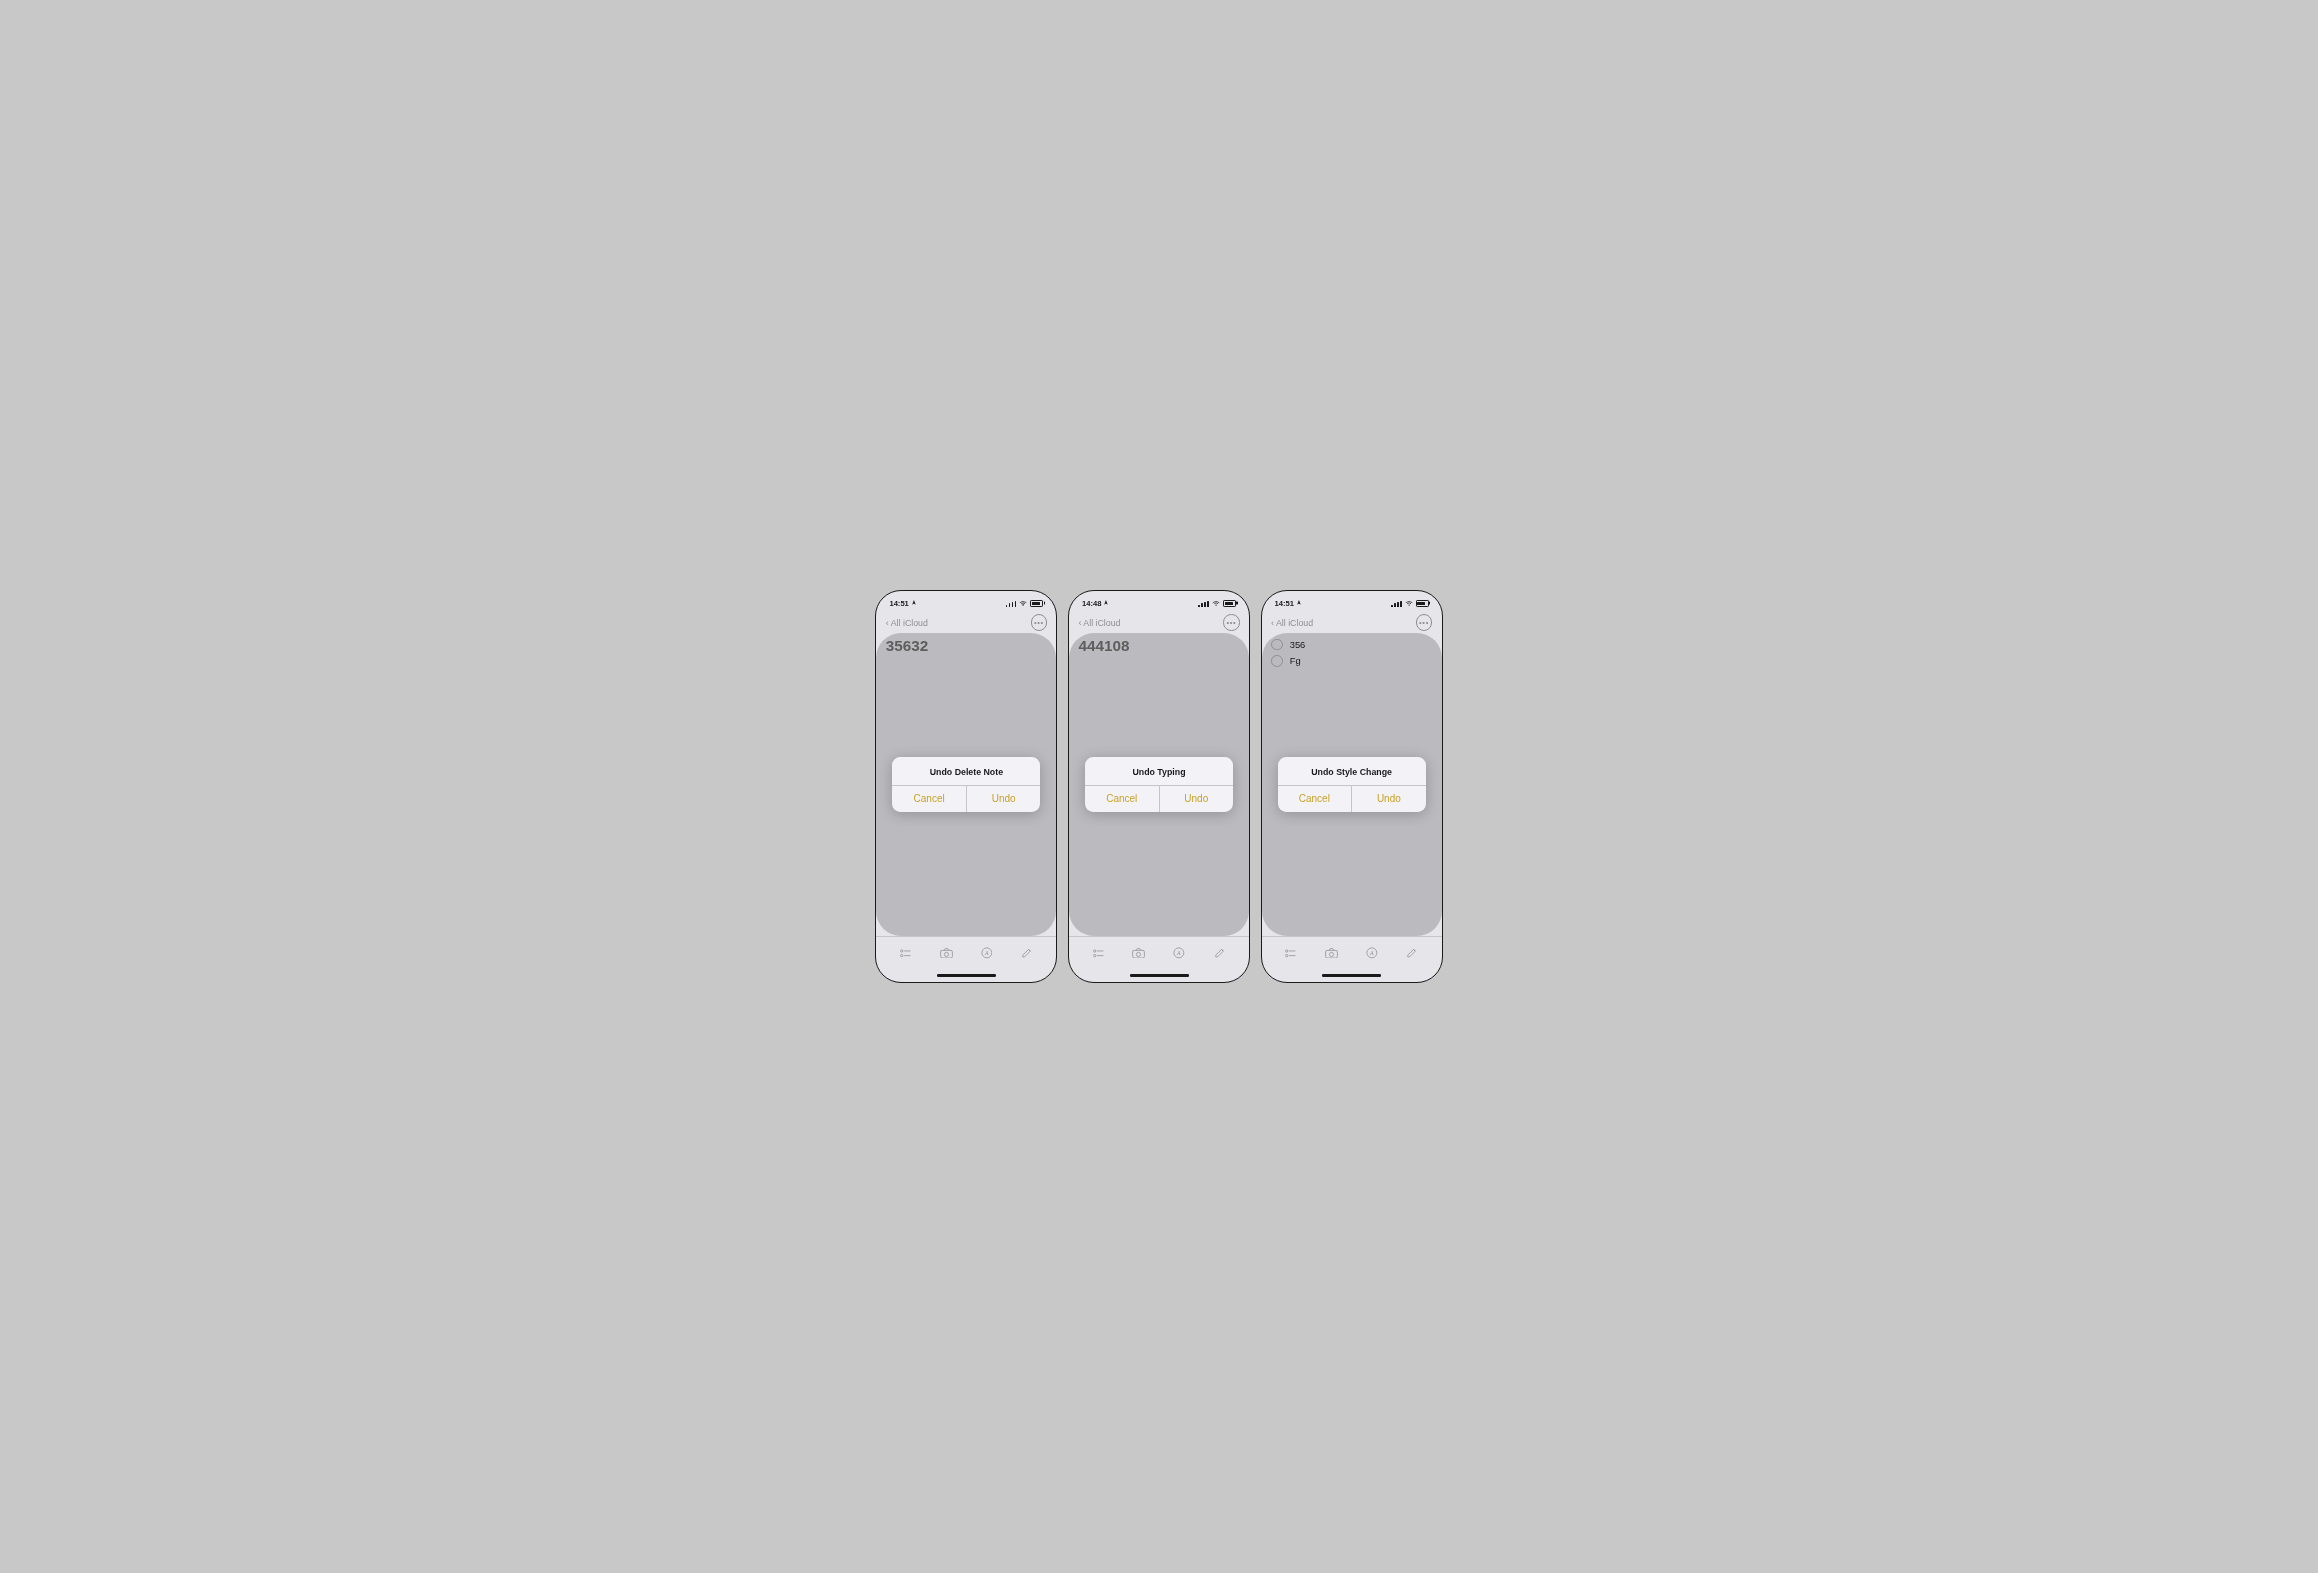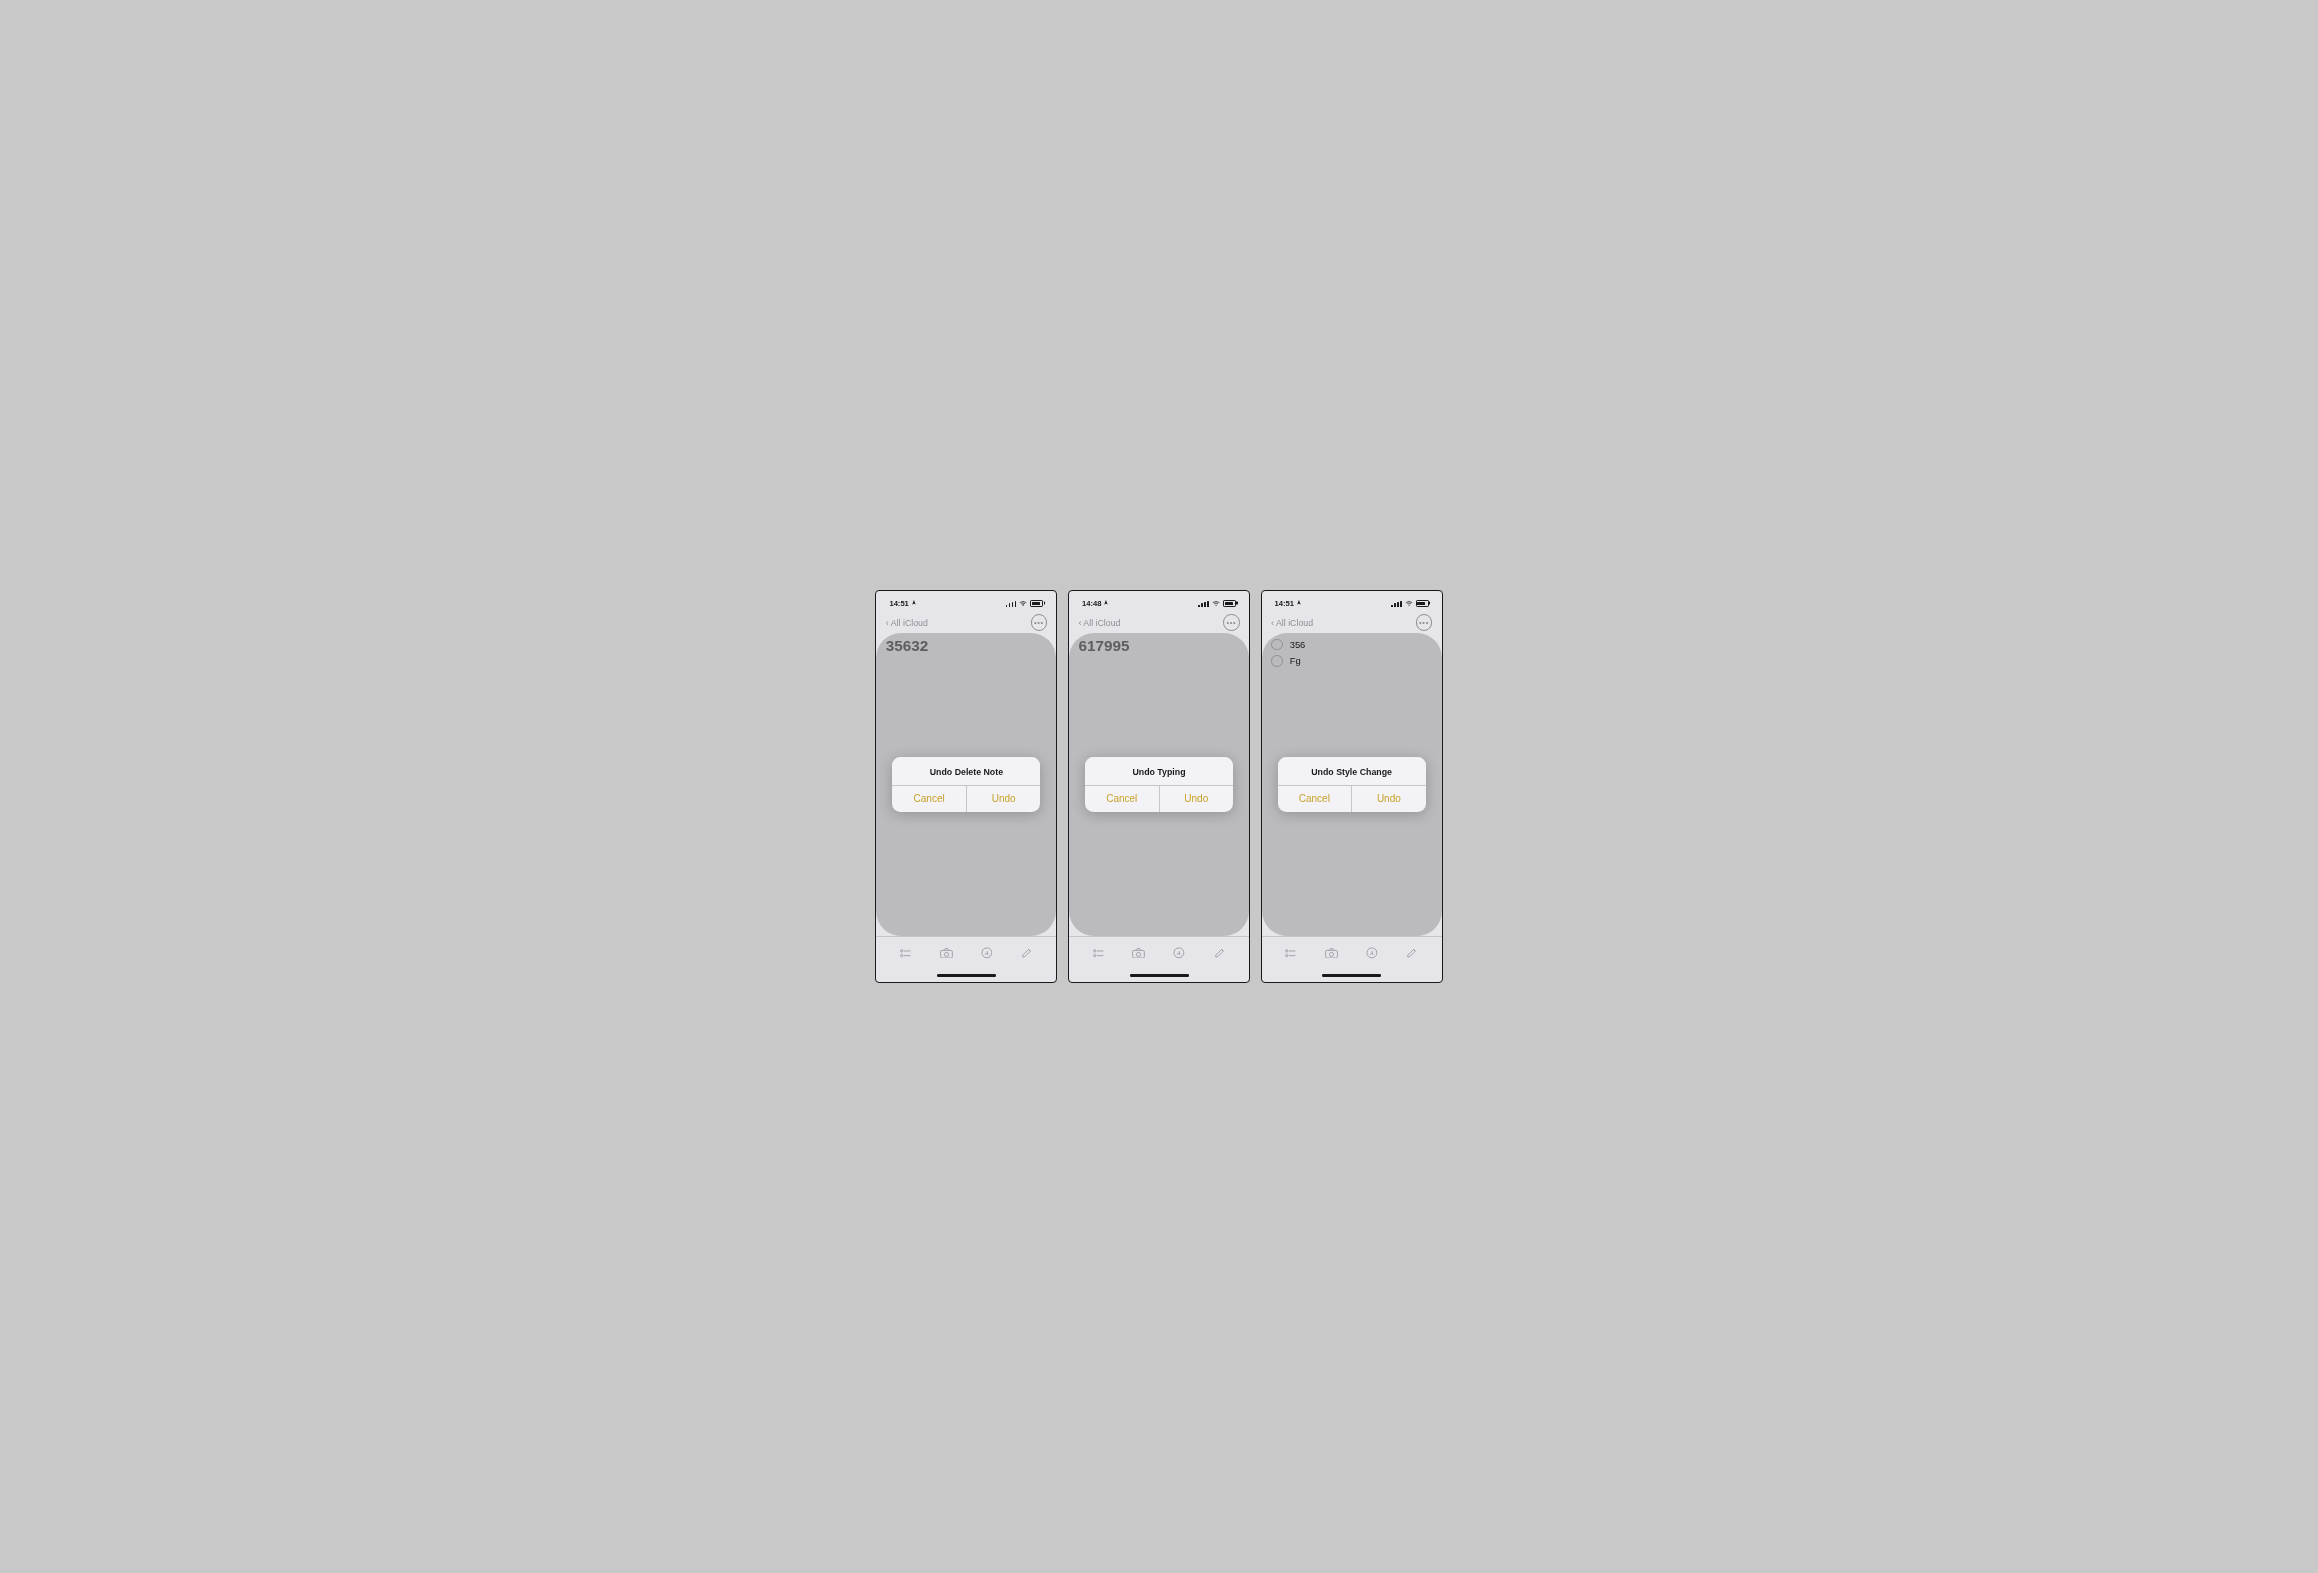--- a/index.html
+++ b/index.html
@@ -19,7 +19,7 @@
       width: 182px;
       height: 393px;
       background: #e5e5ea;
-      border-radius: 4px;
+      border-radius: 26px;
       border: 1.8px solid #1a1a1a;
       position: relative;
       overflow: hidden;

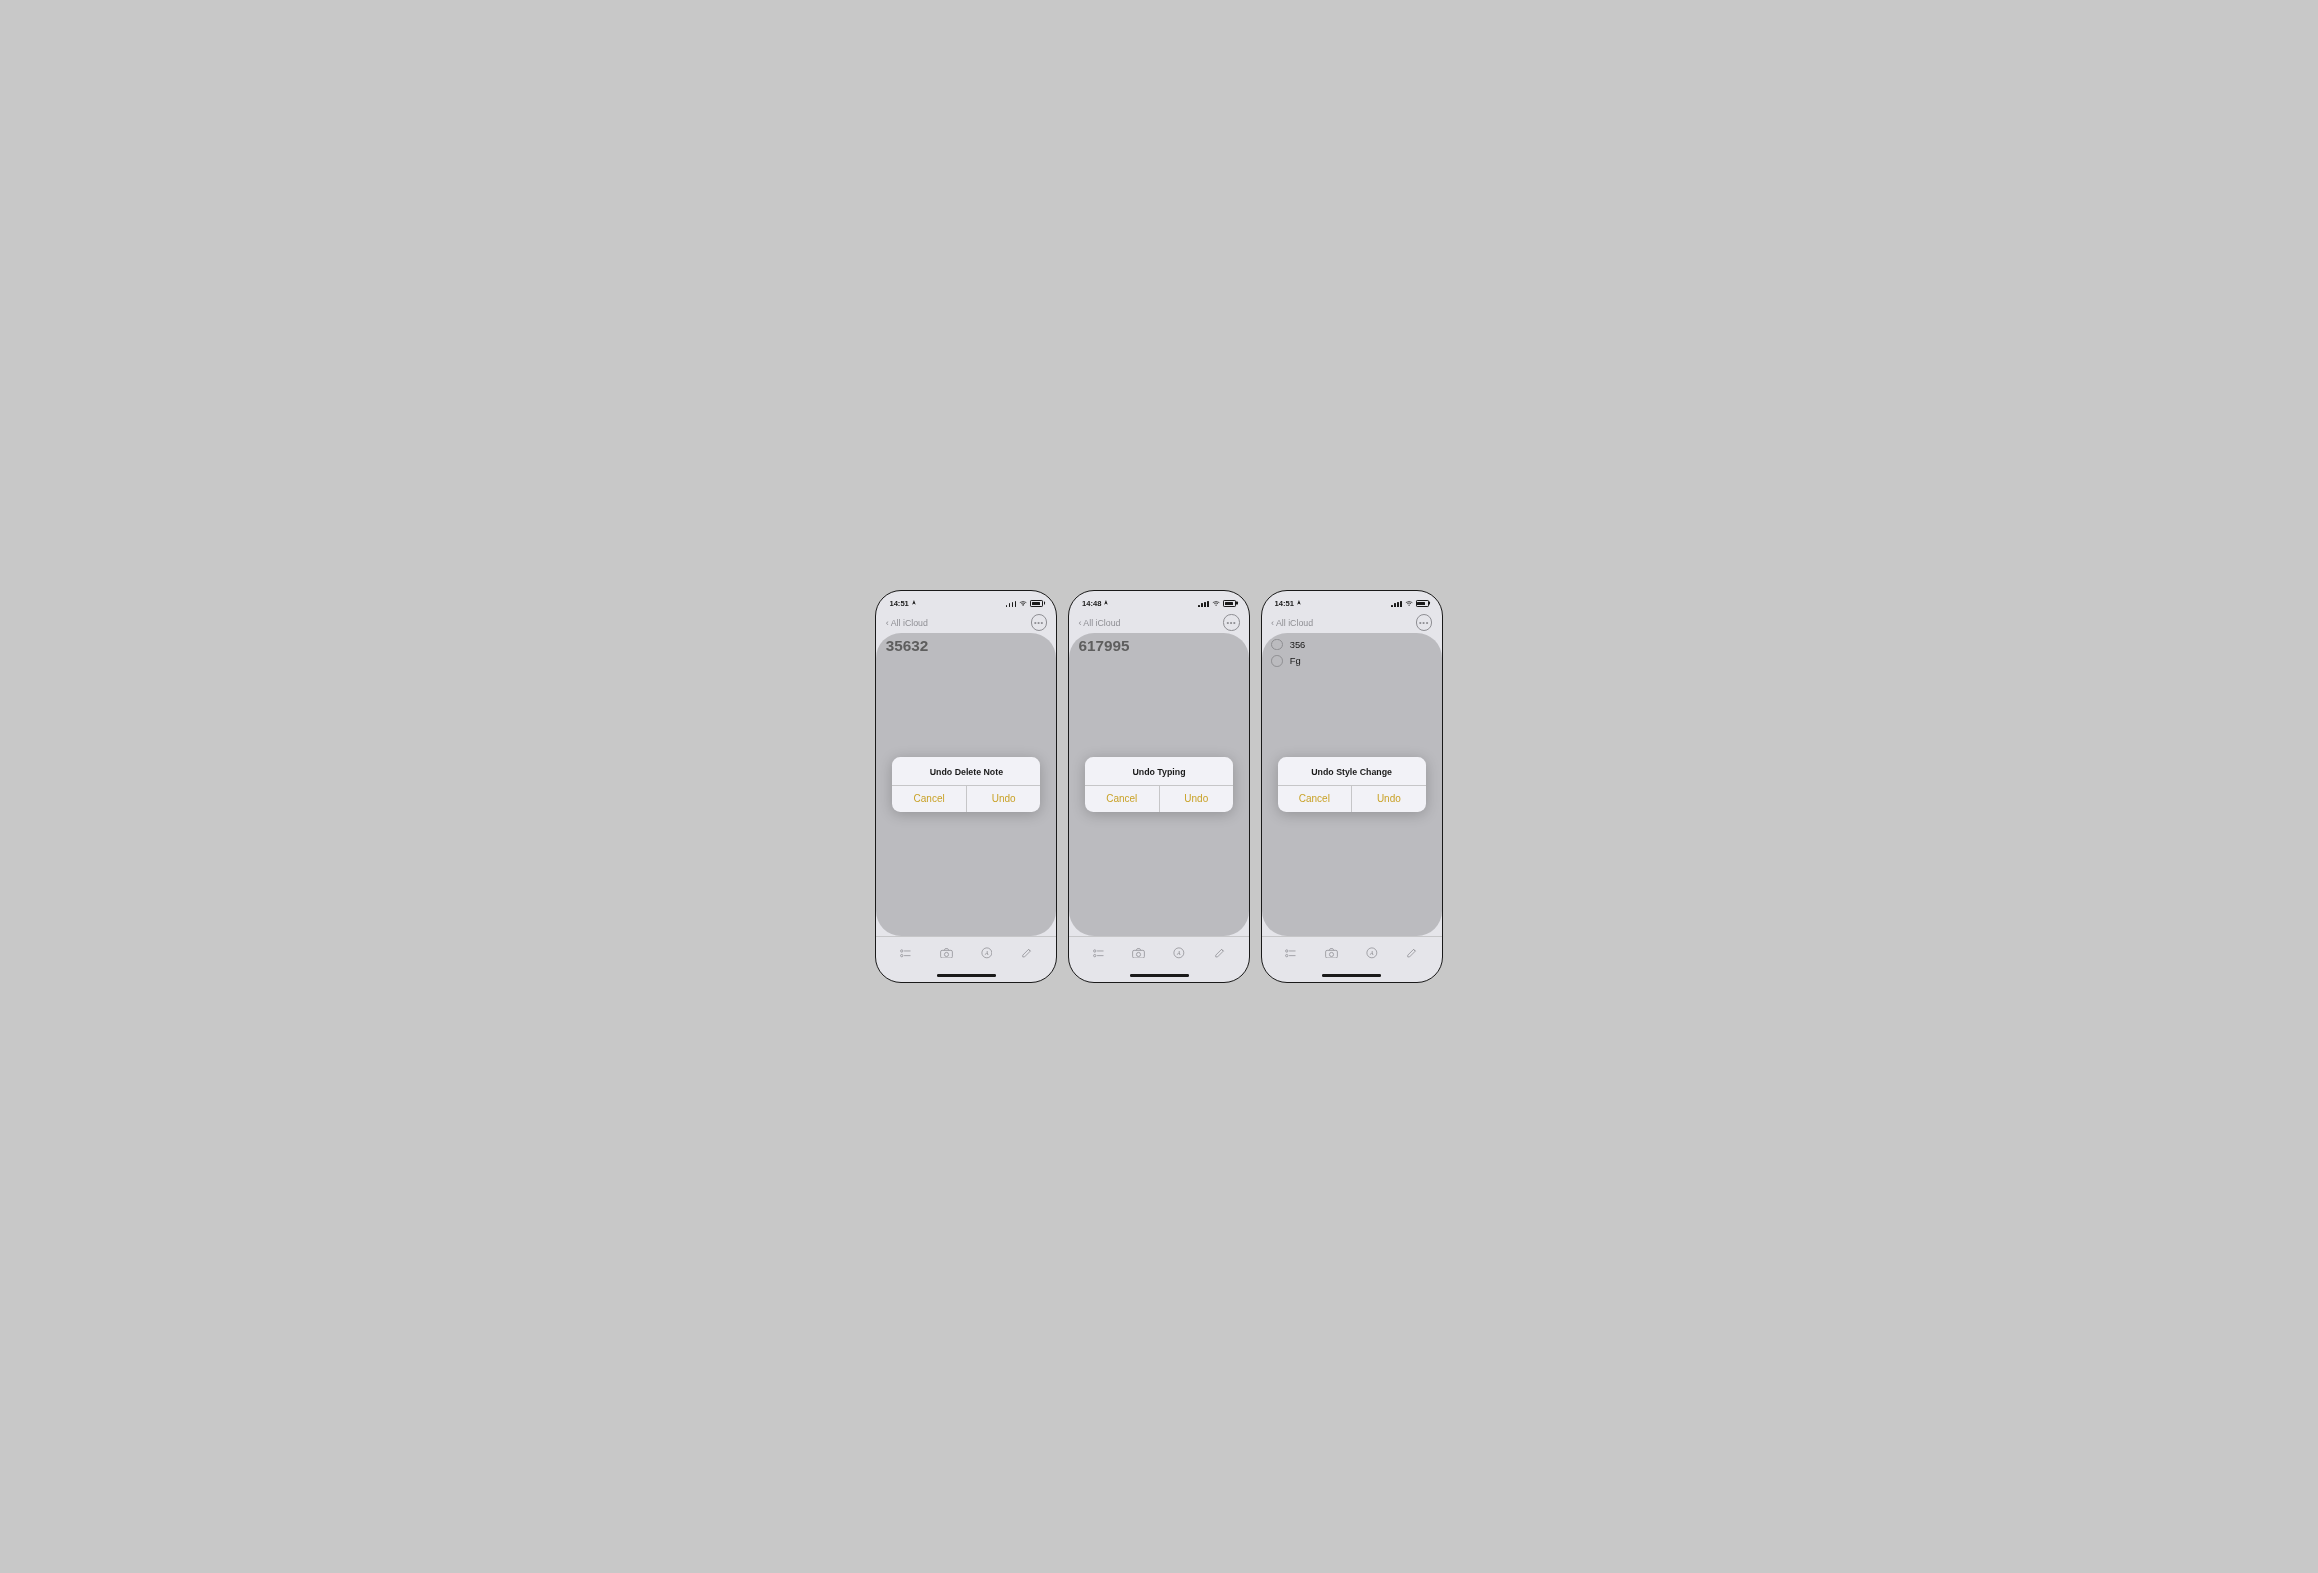--- a/index.html
+++ b/index.html
@@ -383,7 +383,7 @@
   </div>
 
   <div class="content">
-    <div class="note-title">617995</div>
+    <div class="note-title">444108</div>
 
     <div class="dialog-overlay">
       <div class="dialog-box">

